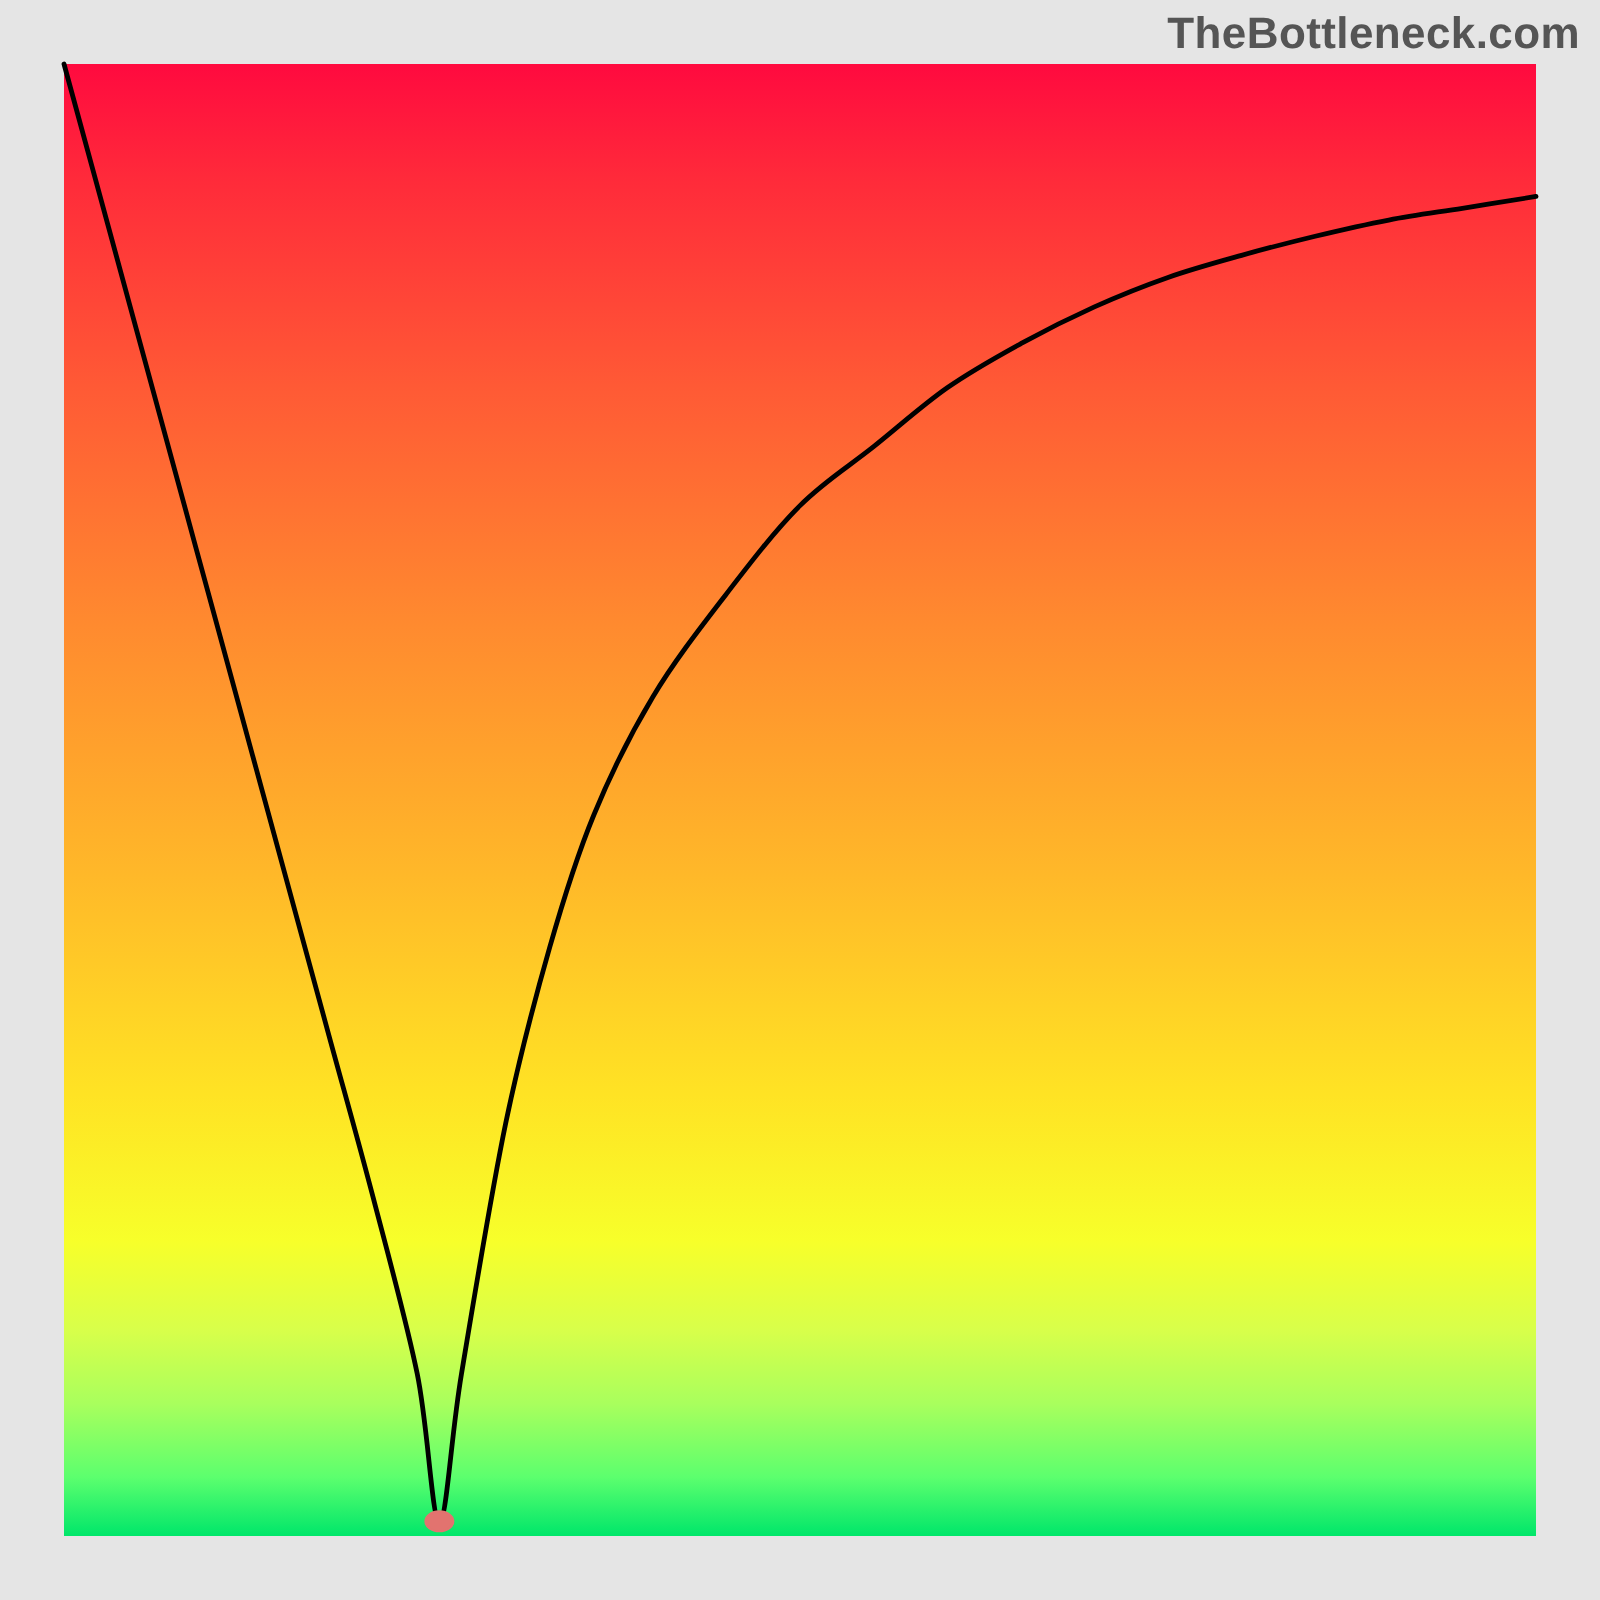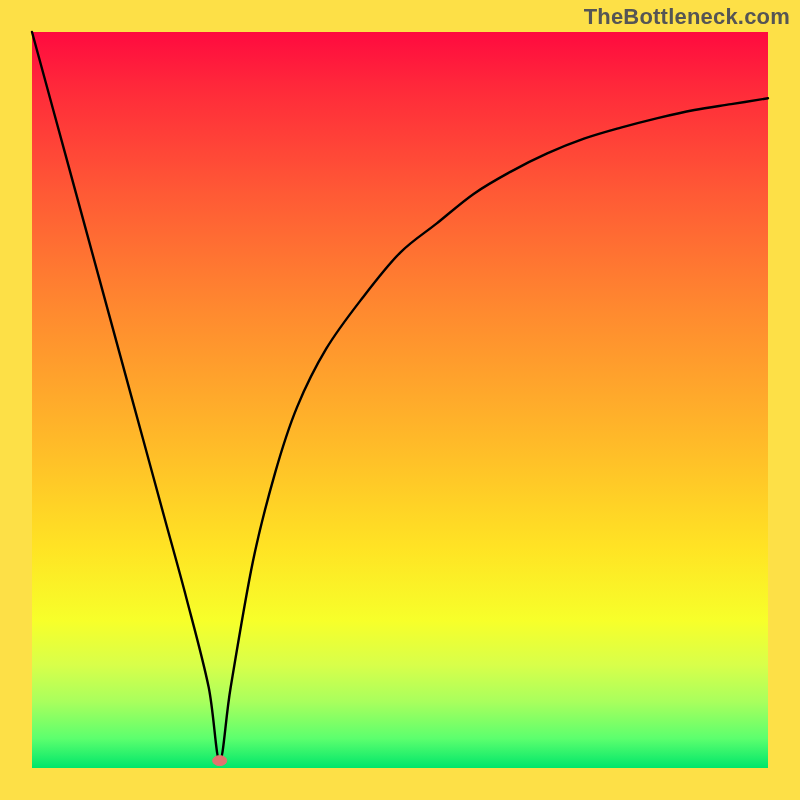--- a/index.html
+++ b/index.html
@@ -15,7 +15,7 @@
     position: relative;
     width: 800px;
     height: 800px;
-    background: #fde047;
+    background: #e5e5e5;
   }
   .watermark {
     position: absolute;

